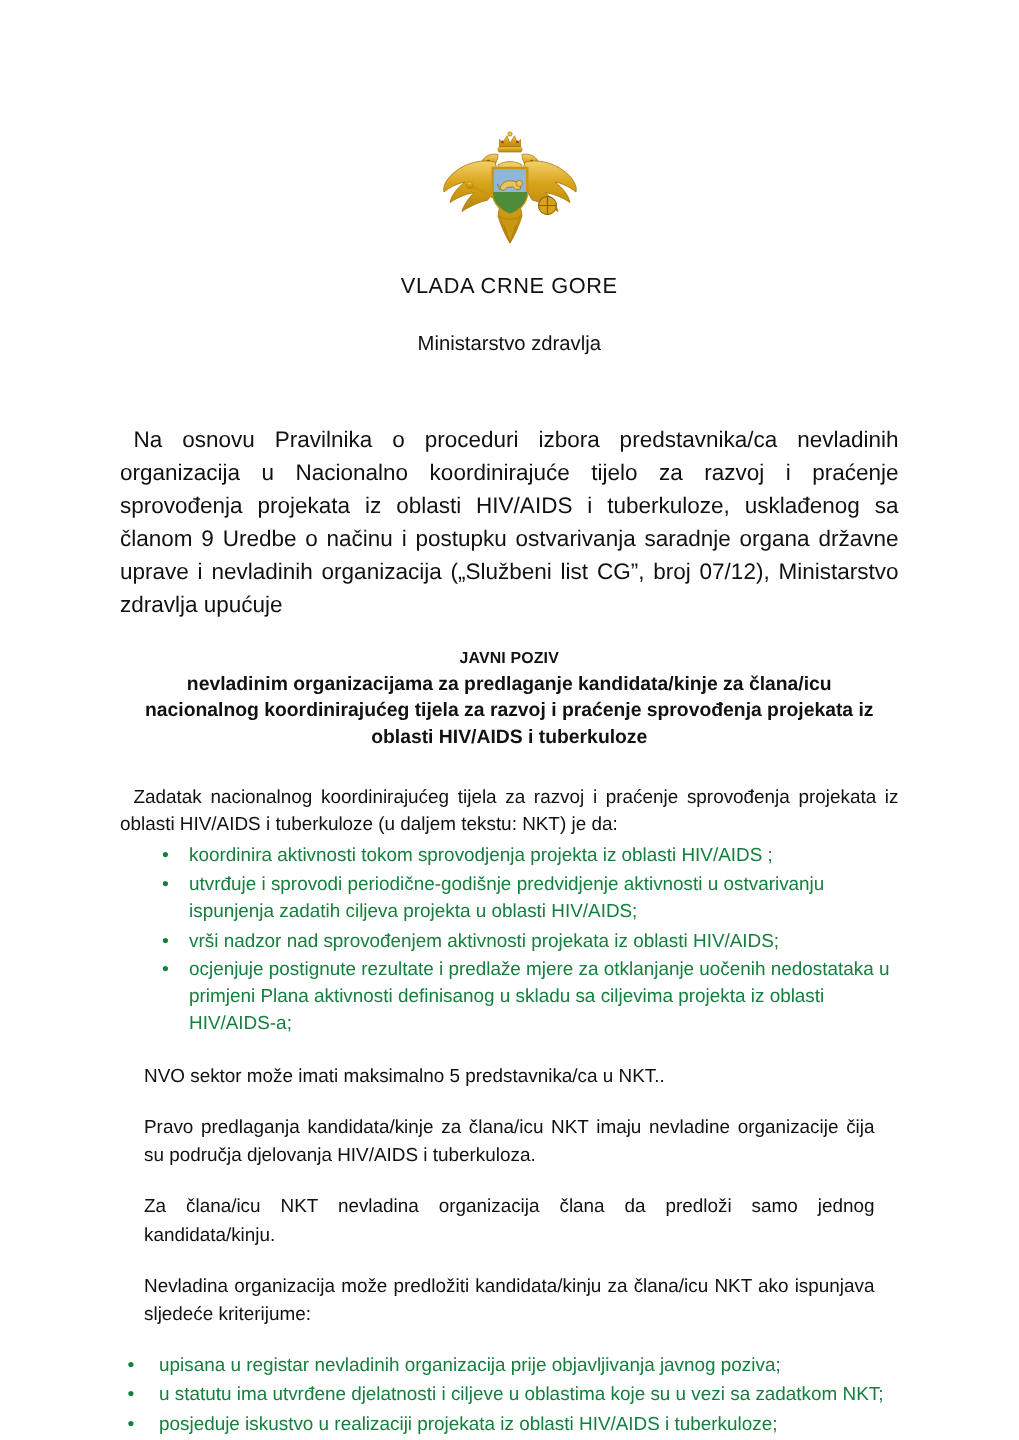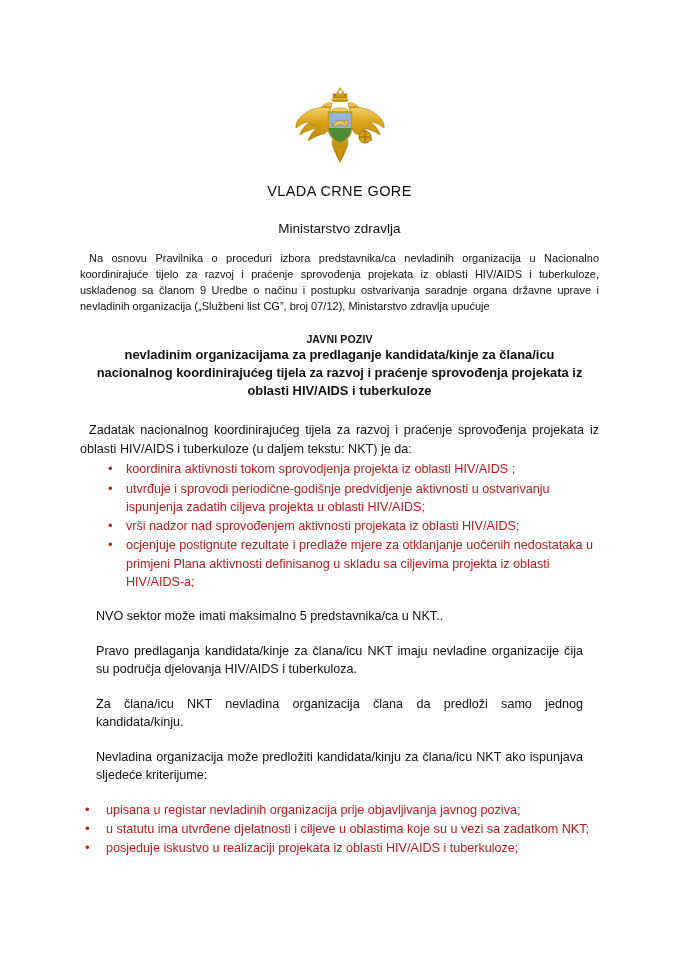--- a/index.html
+++ b/index.html
@@ -53,8 +53,8 @@
 
   
   .intro {
-    margin-top: 14px;
-    font-size: 11px;
+    margin-top: 47px;
+    font-size: 15px;
     line-height: 1.47;
     text-align: justify;
     text-indent: 9px;

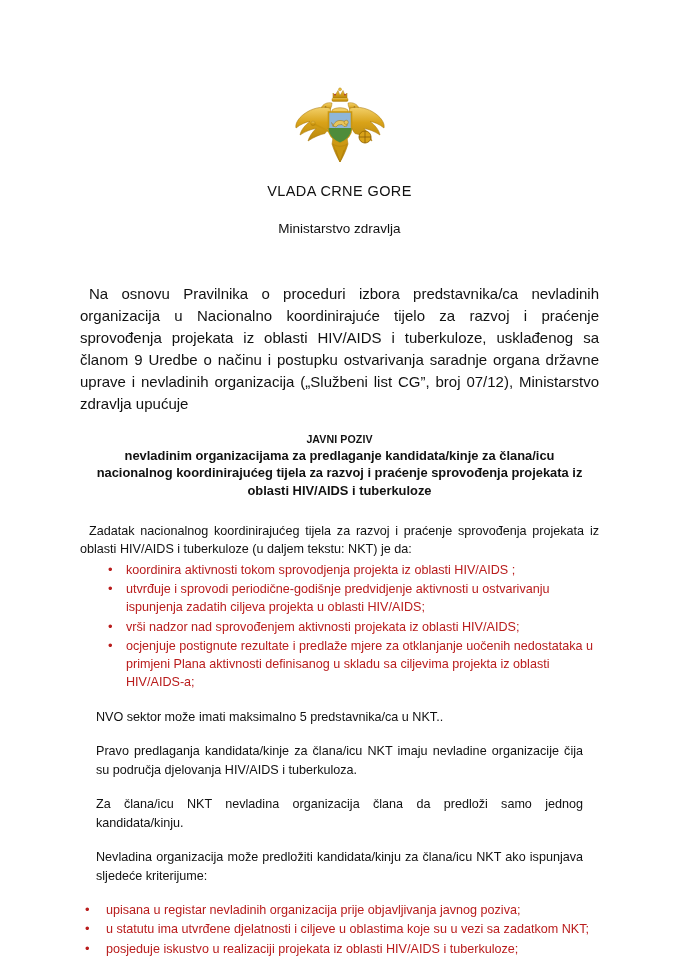--- a/index.html
+++ b/index.html
@@ -96,7 +96,7 @@
     position: relative;
     font-size: 12.6px;
     line-height: 1.45;
-    color: #b91c1c;
+    color: #15803d;
     margin-bottom: 1px;
   }
   ul.bullets li::before {

